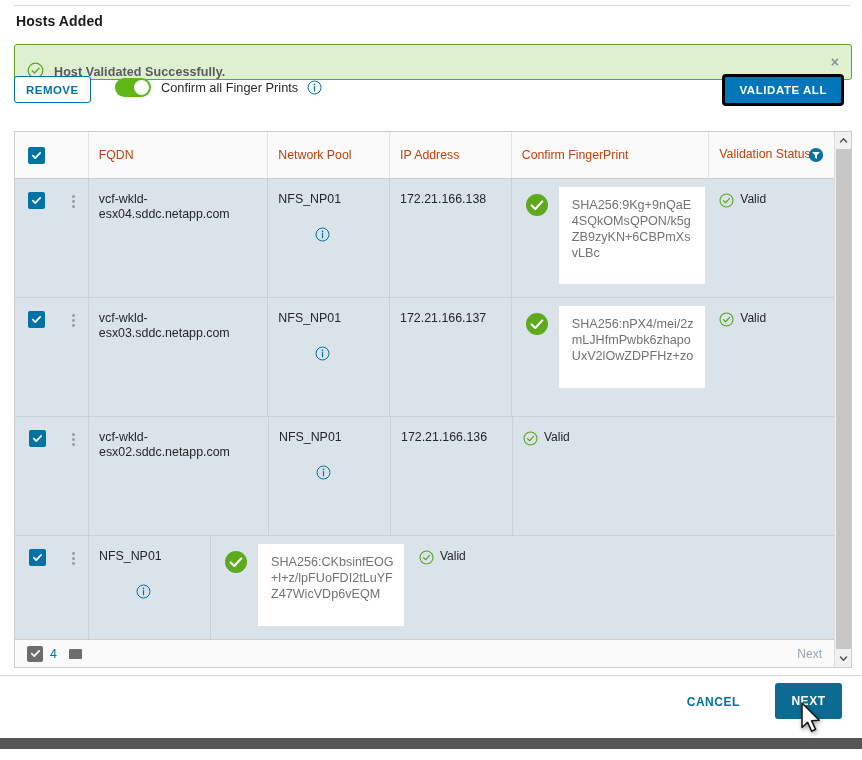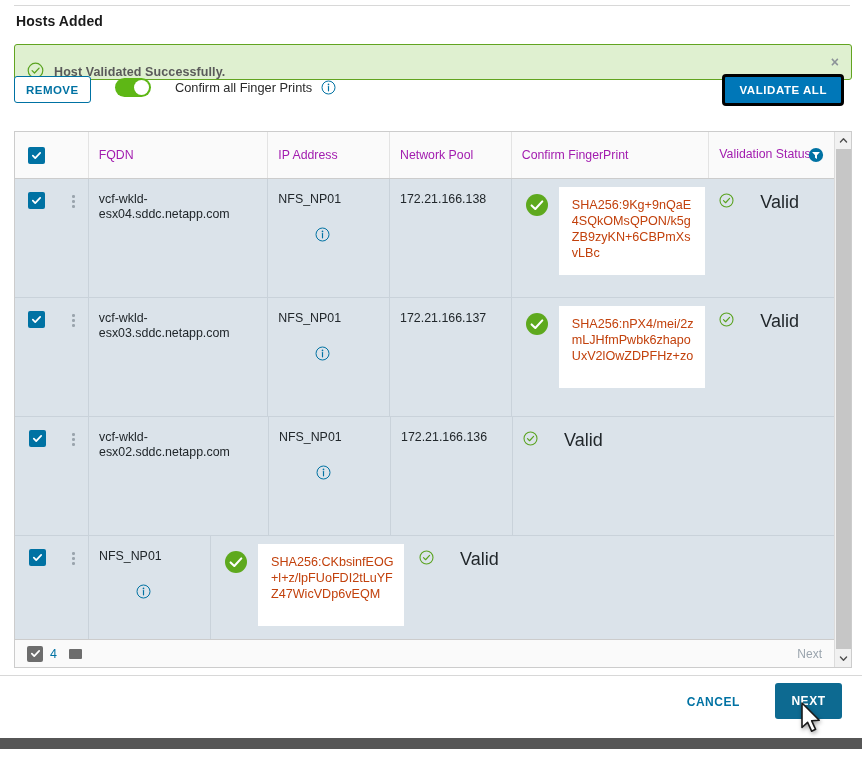--- a/index.html
+++ b/index.html
@@ -81,7 +81,7 @@
     background: #fff;
   }
   .toggle-label {
-    margin-left: 24px; font-size: 12.8px; color: #2a2a2a; white-space: nowrap;
+    margin-left: 10px; font-size: 12.8px; color: #2a2a2a; white-space: nowrap;
   }
   .info-ico { margin-left: 9px; width: 15px; height: 15px; cursor: pointer; }
 

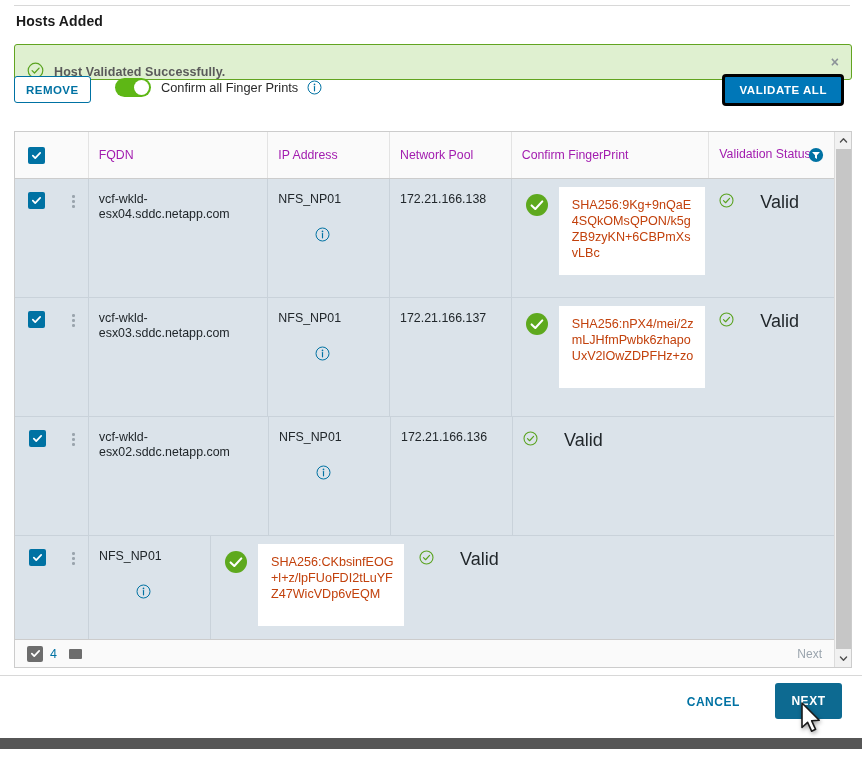--- a/index.html
+++ b/index.html
@@ -116,7 +116,7 @@
   }
   .th {
     display: flex; align-items: center;
-    font-size: 12.3px; color: #a21caf;
+    font-size: 12.3px; color: #c2410c;
     padding: 0 10px;
     border-right: 1px solid #e3e3e3;
     text-align: right;

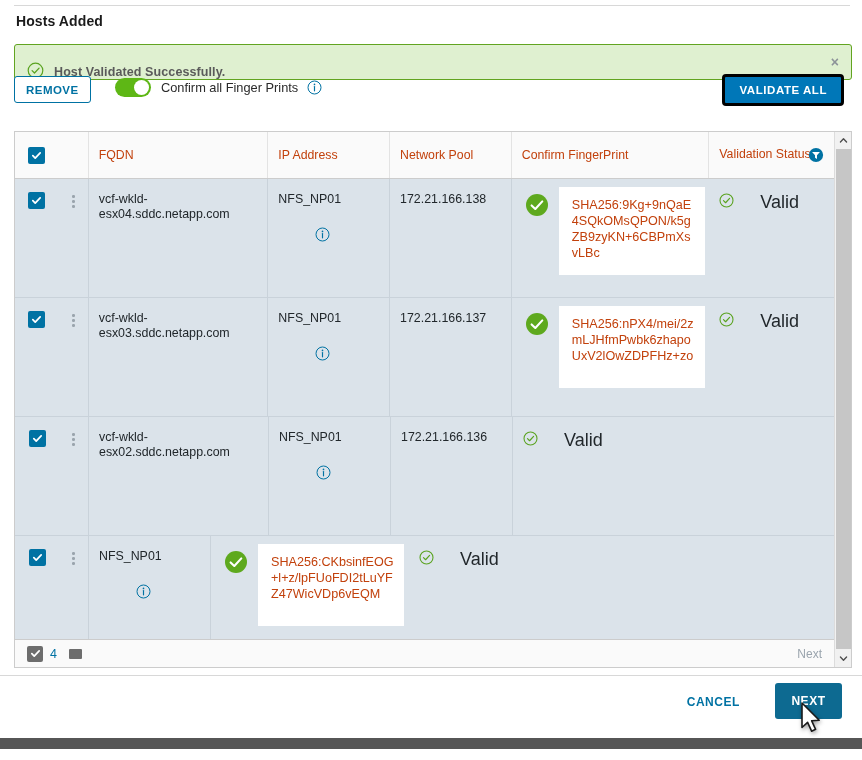--- a/index.html
+++ b/index.html
@@ -305,8 +305,8 @@
         </div>
         <div class="th c-kebab"></div>
         <div class="th c-fqdn">FQDN</div>
+        <div class="th c-pool">Network Pool</div>
         <div class="th c-ip">IP Address</div>
-        <div class="th c-pool">Network Pool</div>
         <div class="th c-fp">Confirm FingerPrint</div>
         <div class="th c-vs last">
           <span class="vs-head-text">Validation Status</span>

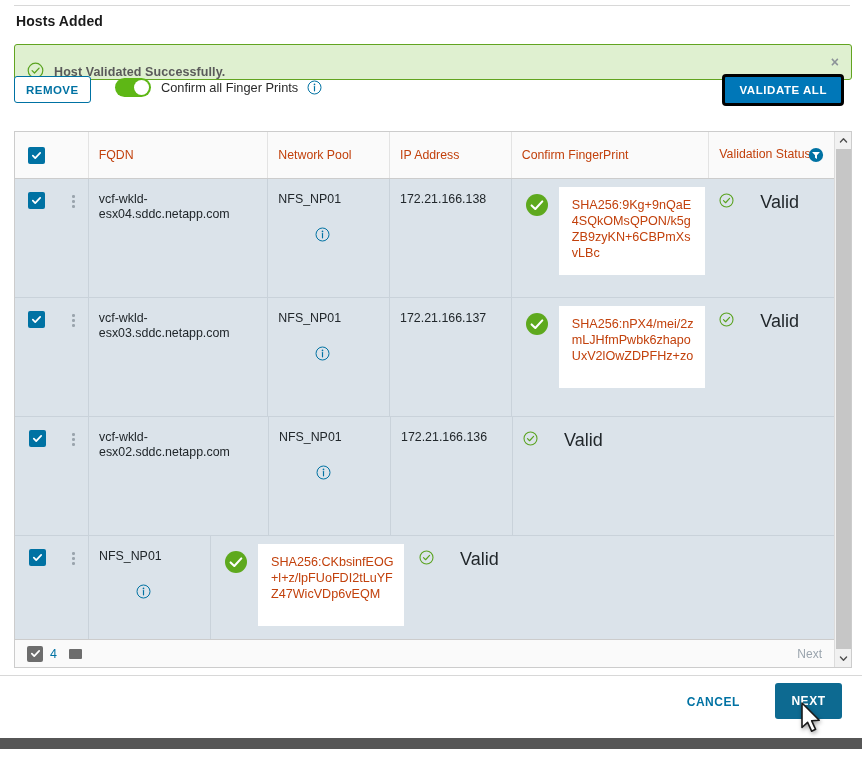--- a/index.html
+++ b/index.html
@@ -159,8 +159,8 @@
   .fp-box {
     background: #fff;
     width: 146px;
-    padding: 11px 10px 13px 13px;
-    font-size: 12.6px; color: #c2410c;
+    padding: 11px 10px 22px 13px;
+    font-size: 12.6px; color: #737373;
     line-height: 1.27;
     word-break: break-all;
     min-height: 82px;

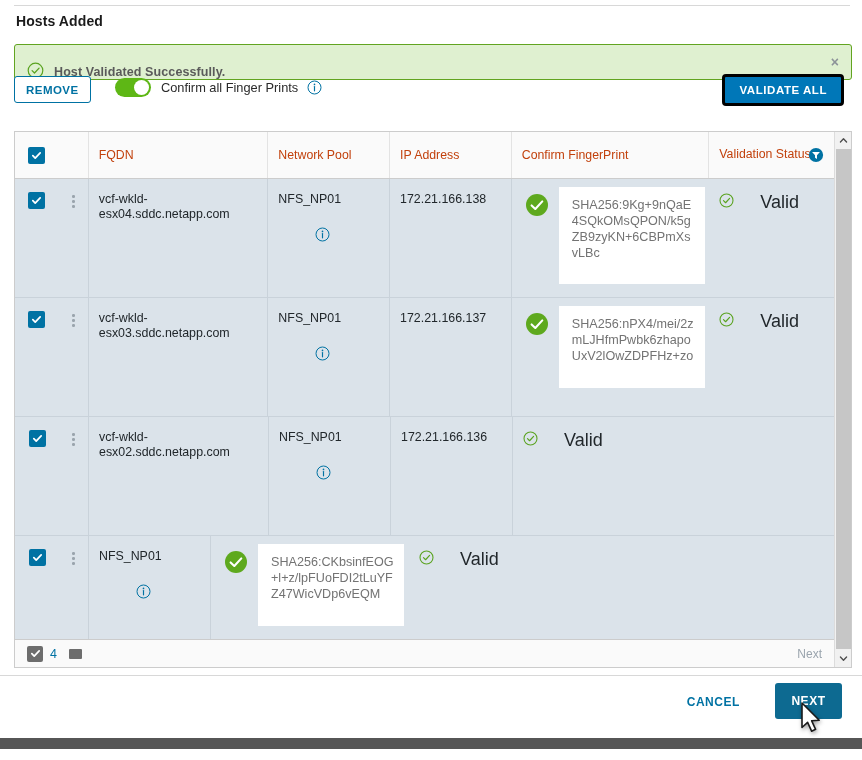--- a/index.html
+++ b/index.html
@@ -167,7 +167,7 @@
   }
 
   .vs-ico { width: 15px; height: 15px; margin-top: 1px; flex: 0 0 auto; }
-  .vs-text { font-size: 18px; color: #21272b; margin-left: 20px; }
+  .vs-text { font-size: 12px; color: #21272b; }
 
   
   .cbx {

